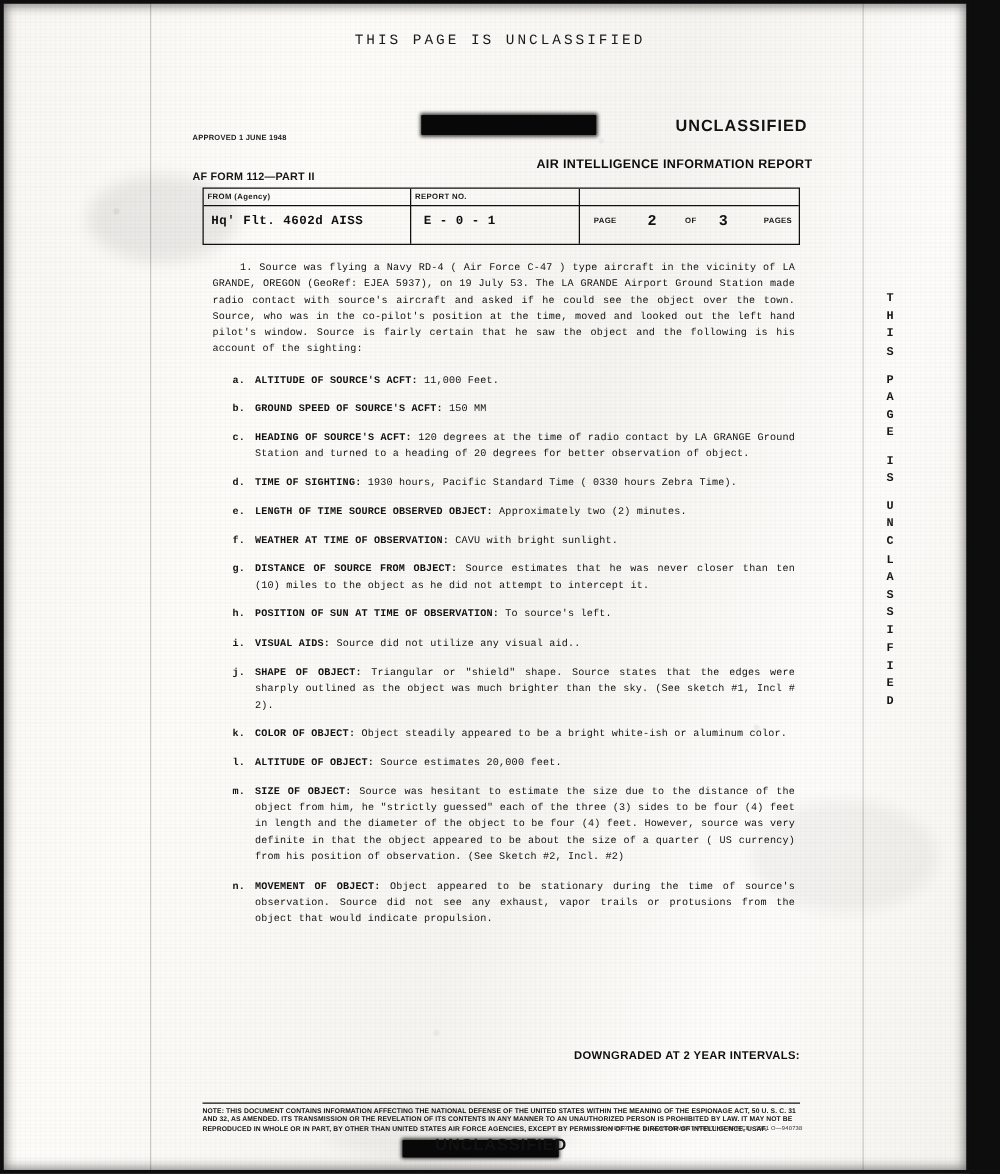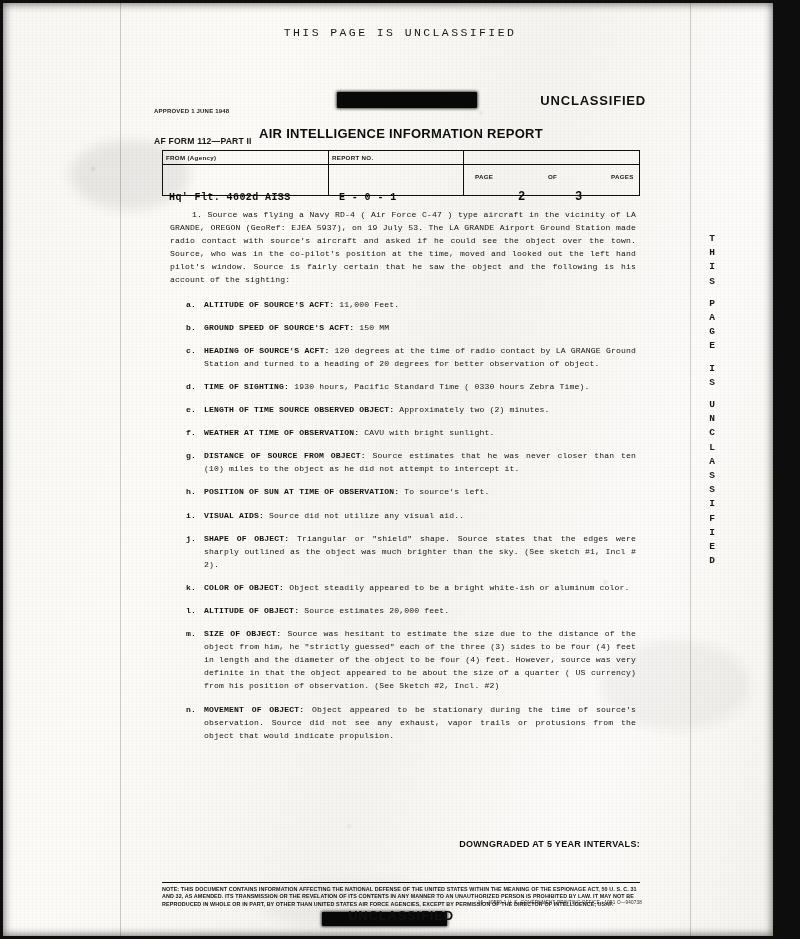--- a/index.html
+++ b/index.html
@@ -57,8 +57,8 @@
     box-shadow:0 0 3px 1px rgba(0,0,0,.7);
   }
   .title-main{
-    position:absolute;left:0;top:36px;width:498px;text-align:center;
-    font-size:13px;font-weight:bold;color:#0f0f0f;letter-spacing:.3px;
+    position:absolute;left:0;top:36px;width:498px;text-align:right;
+    font-size:10px;font-weight:bold;color:#0f0f0f;letter-spacing:.3px;
   }
 
   .hdrbox{

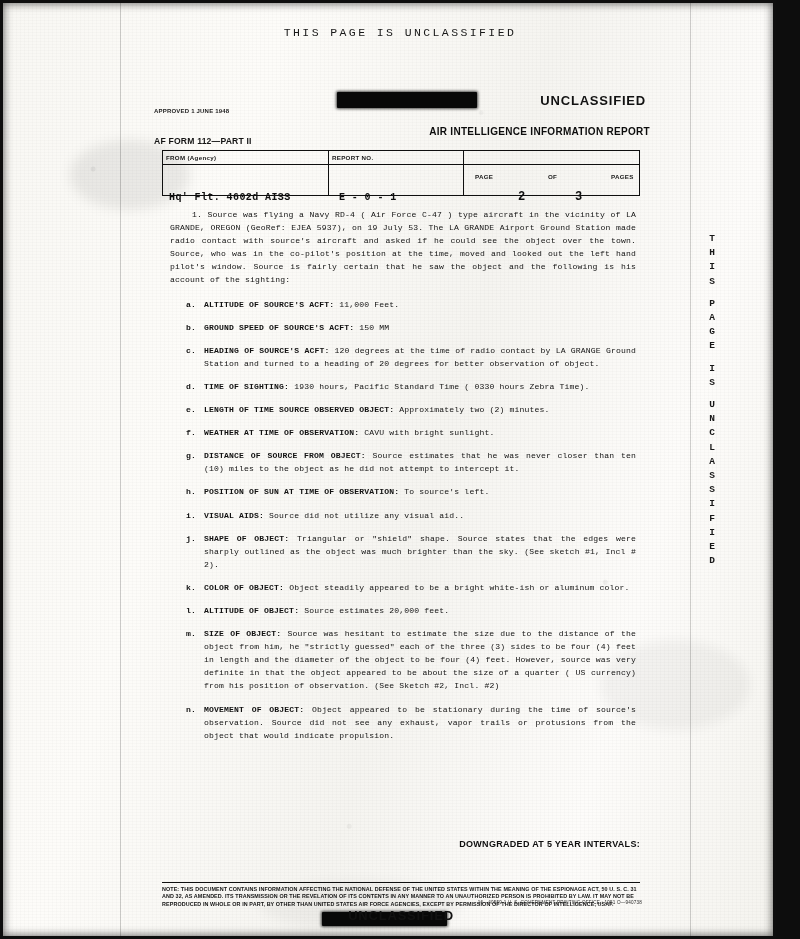--- a/index.html
+++ b/index.html
@@ -71,7 +71,6 @@
   .fieldtxt{
     position:absolute;font-family:"Liberation Mono",monospace;font-size:10px;font-weight:bold;color:#121212;
     letter-spacing:.4px;
-    margin-top:20px;
   }
 
   .body{

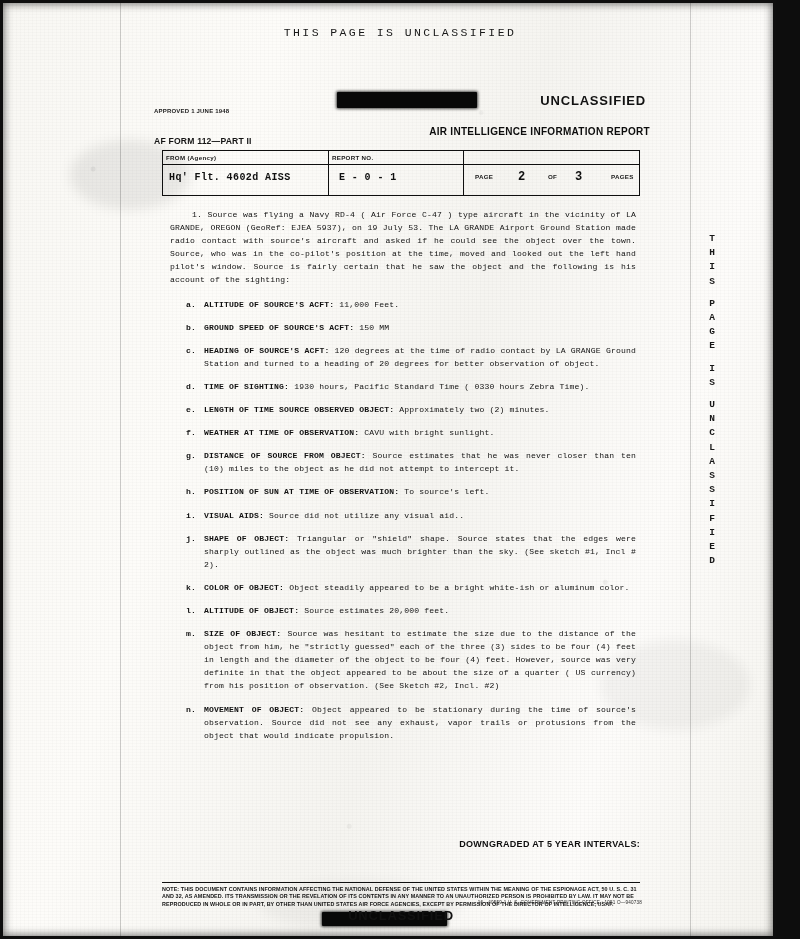--- a/index.html
+++ b/index.html
@@ -205,7 +205,7 @@
     </div>
 
     <div class="downgrade">
-      <div>DOWNGRADED AT 5 YEAR INTERVALS:</div>
+      <div>DOWNGRADED AT 2 YEAR INTERVALS:</div>
     </div>
 
     <div class="notebox">NOTE: THIS DOCUMENT CONTAINS INFORMATION AFFECTING THE NATIONAL DEFENSE OF THE UNITED STATES WITHIN THE MEANING OF THE ESPIONAGE ACT, 50 U. S. C. 31 AND 32, AS AMENDED.  ITS TRANSMISSION OR THE REVELATION OF ITS CONTENTS IN ANY MANNER TO AN UNAUTHORIZED PERSON IS PROHIBITED BY LAW. IT MAY NOT BE REPRODUCED IN WHOLE OR IN PART, BY OTHER THAN UNITED STATES AIR FORCE AGENCIES, EXCEPT BY PERMISSION OF THE DIRECTOR OF INTELLIGENCE, USAF.</div>

